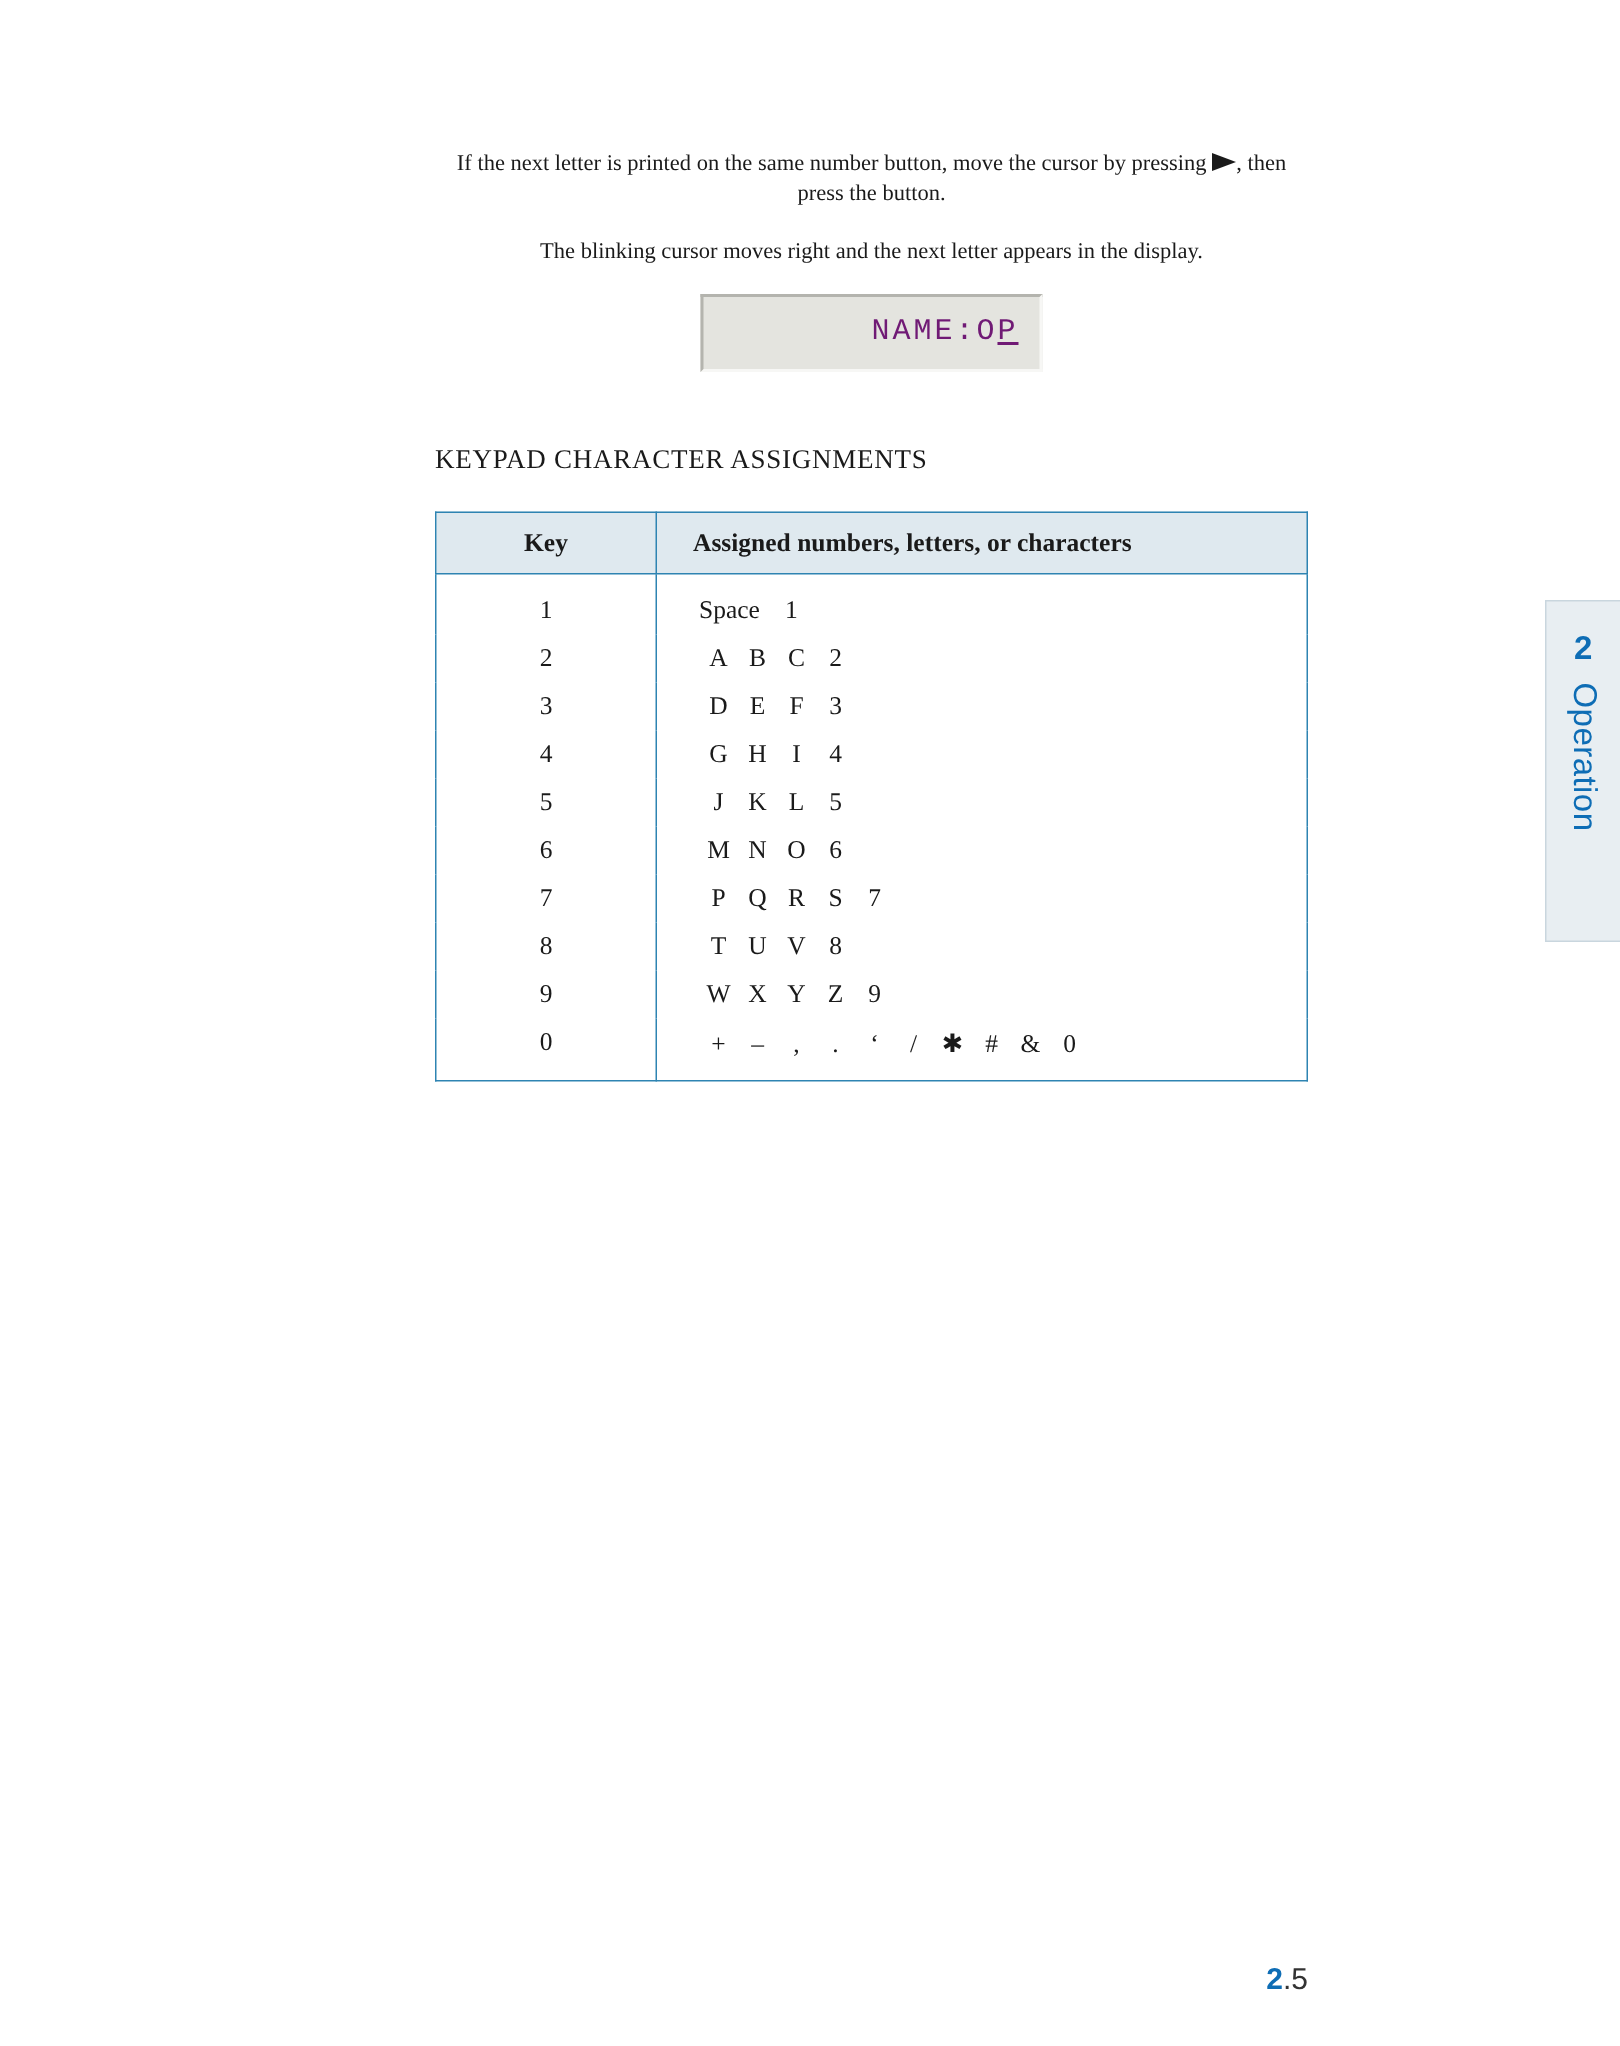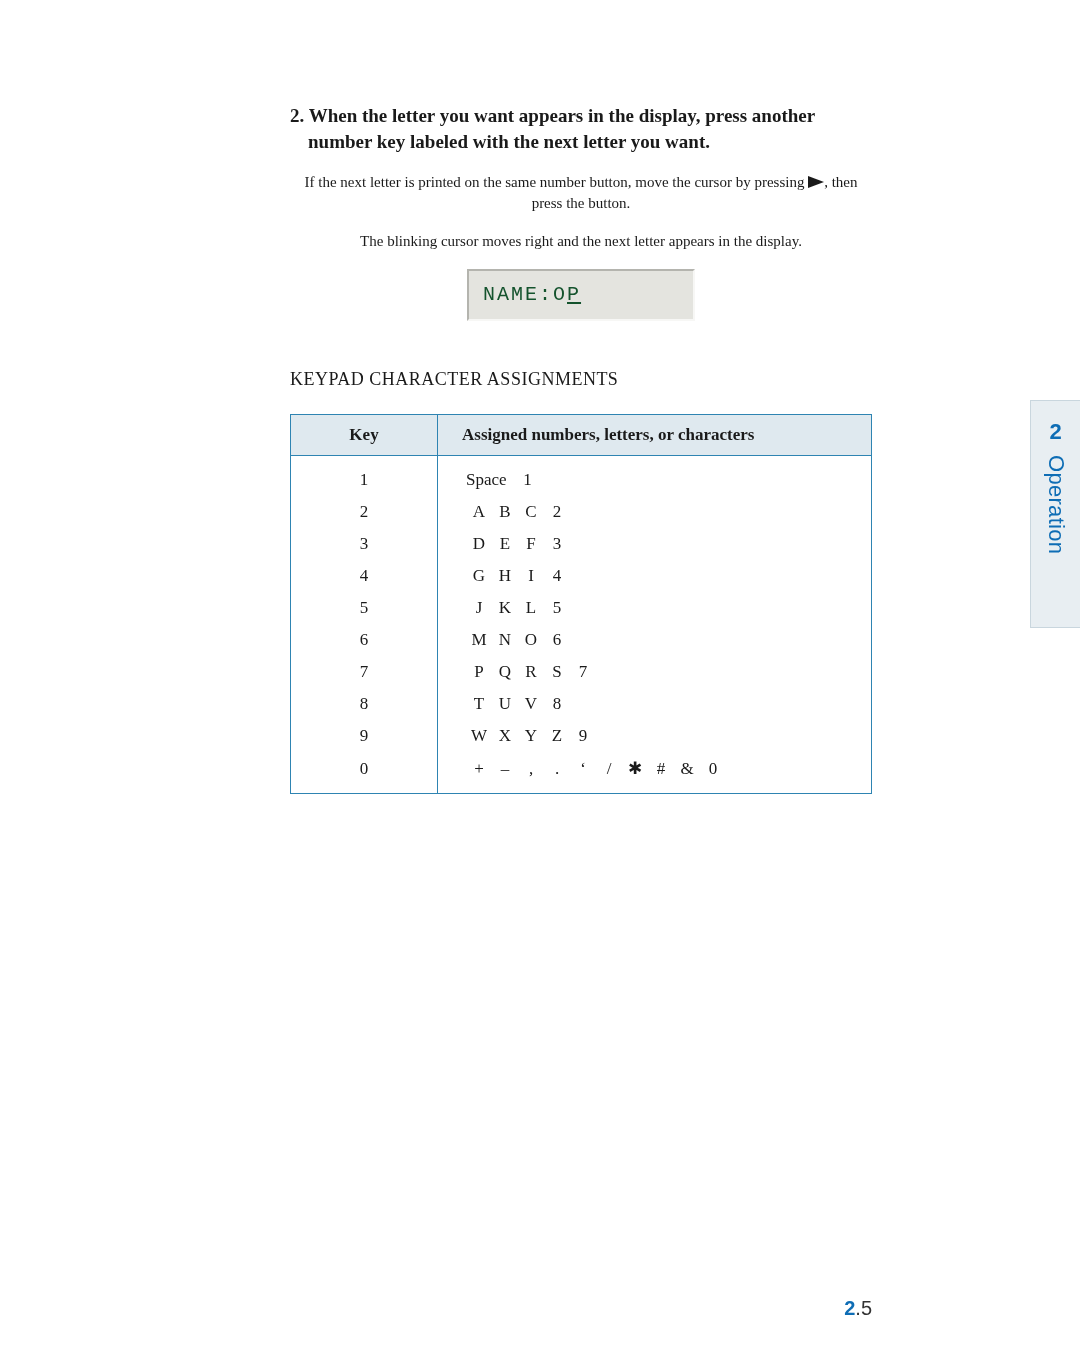--- a/index.html
+++ b/index.html
@@ -190,7 +190,6 @@
 <div class="content">
 
   <div class="step">
-    <p class="step-bold">2. When the letter you want appears in the display, press another number key labeled with the next letter you want.</p>
 
     <p class="step-body">
       <span>If the next letter is printed on the same number button, move the cursor by pressing </span><span class="arrow-icon"><svg width="16" height="12" viewBox="0 0 16 12">

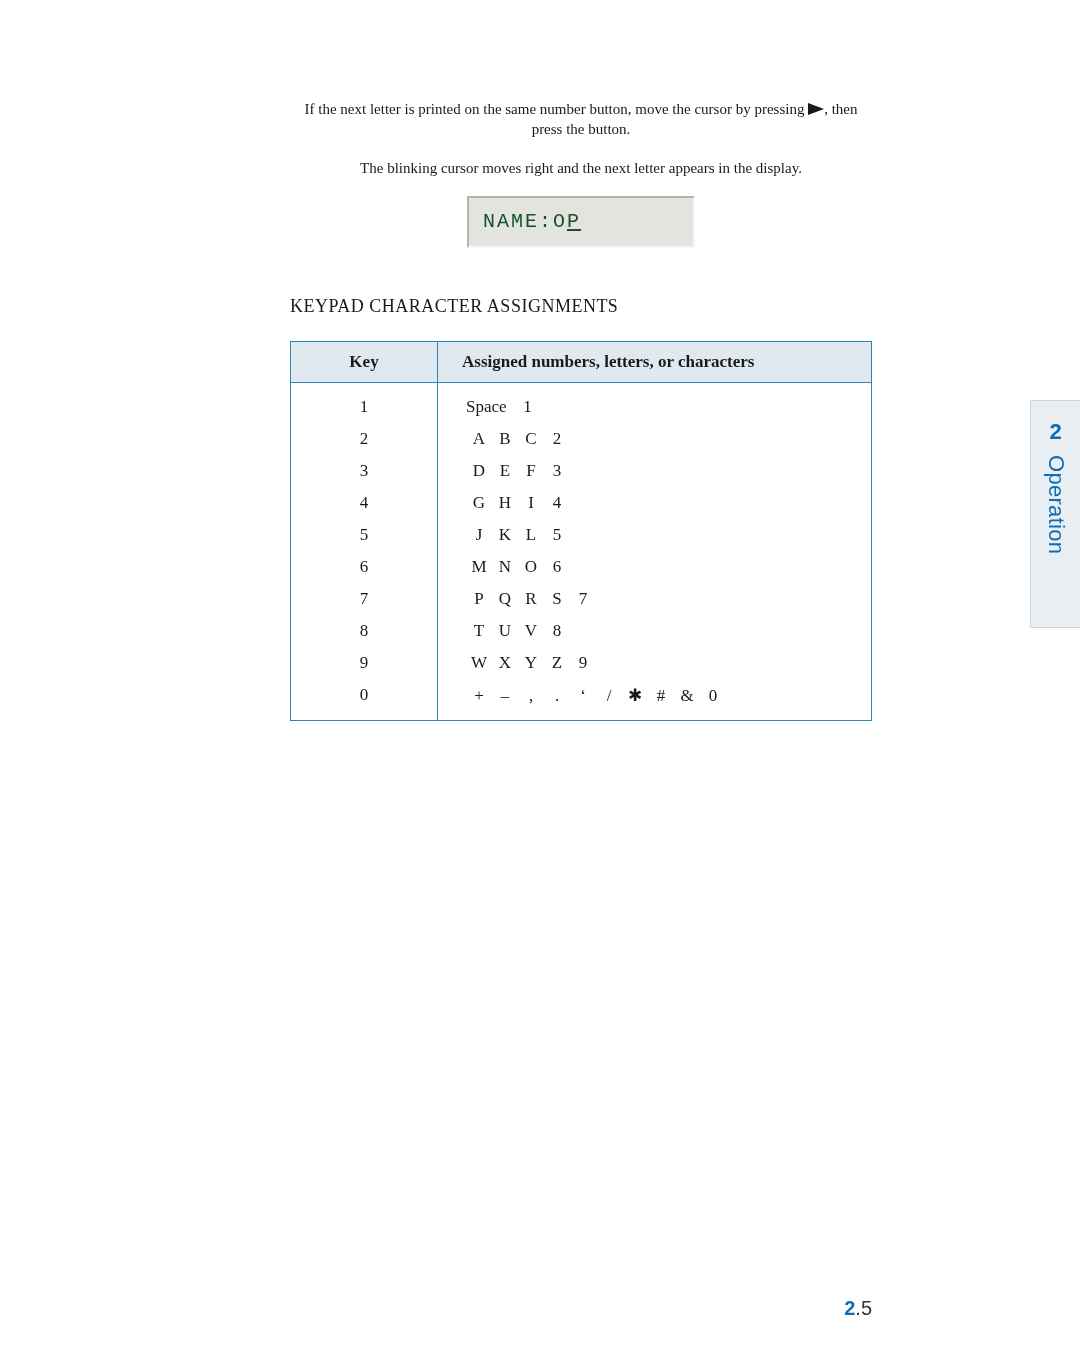--- a/index.html
+++ b/index.html
@@ -49,12 +49,12 @@
     border-right: 2px solid #f7f7f5;
     border-bottom: 2px solid #f7f7f5;
     box-sizing: border-box;
-    text-align: left;
+    text-align: right;
     padding: 12px 14px 0 14px;
     font-family: "Courier New", monospace;
     font-size: 20px;
     letter-spacing: 2px;
-    color: #14532d;
+    color: #701a75;
     position: relative;
   }
   .lcd .cursor-char {

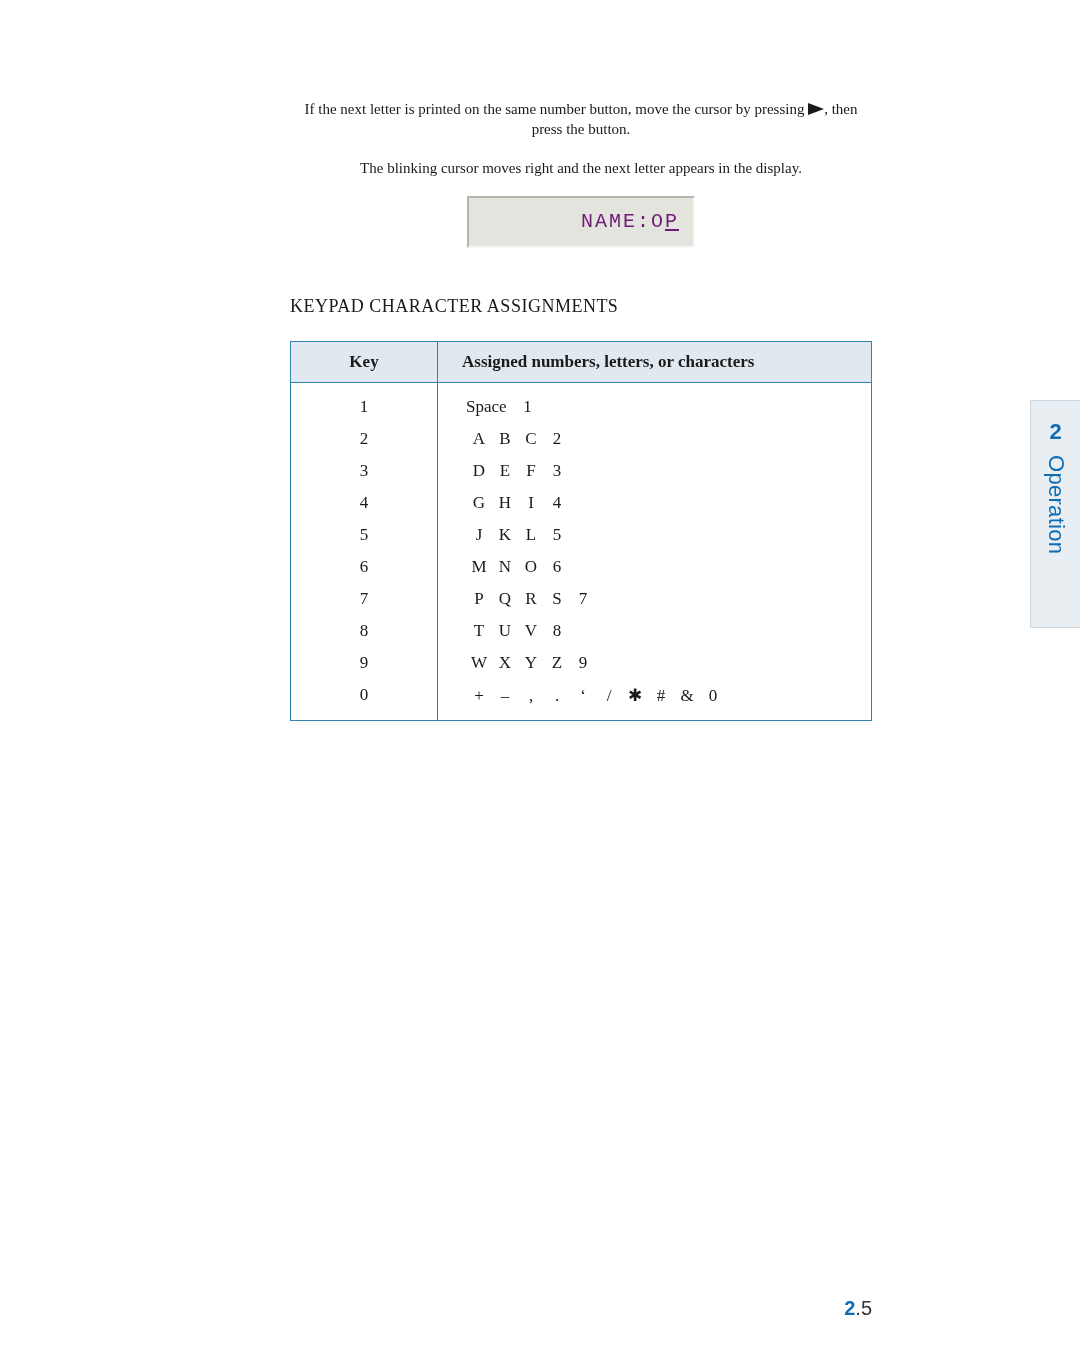--- a/index.html
+++ b/index.html
@@ -174,7 +174,7 @@
   .page-number {
     position: absolute;
     right: 208px;
-    bottom: 44px;
+    bottom: 32px;
     font-size: 20px;
     font-family: Verdana, Arial, sans-serif;
     color: #333;

